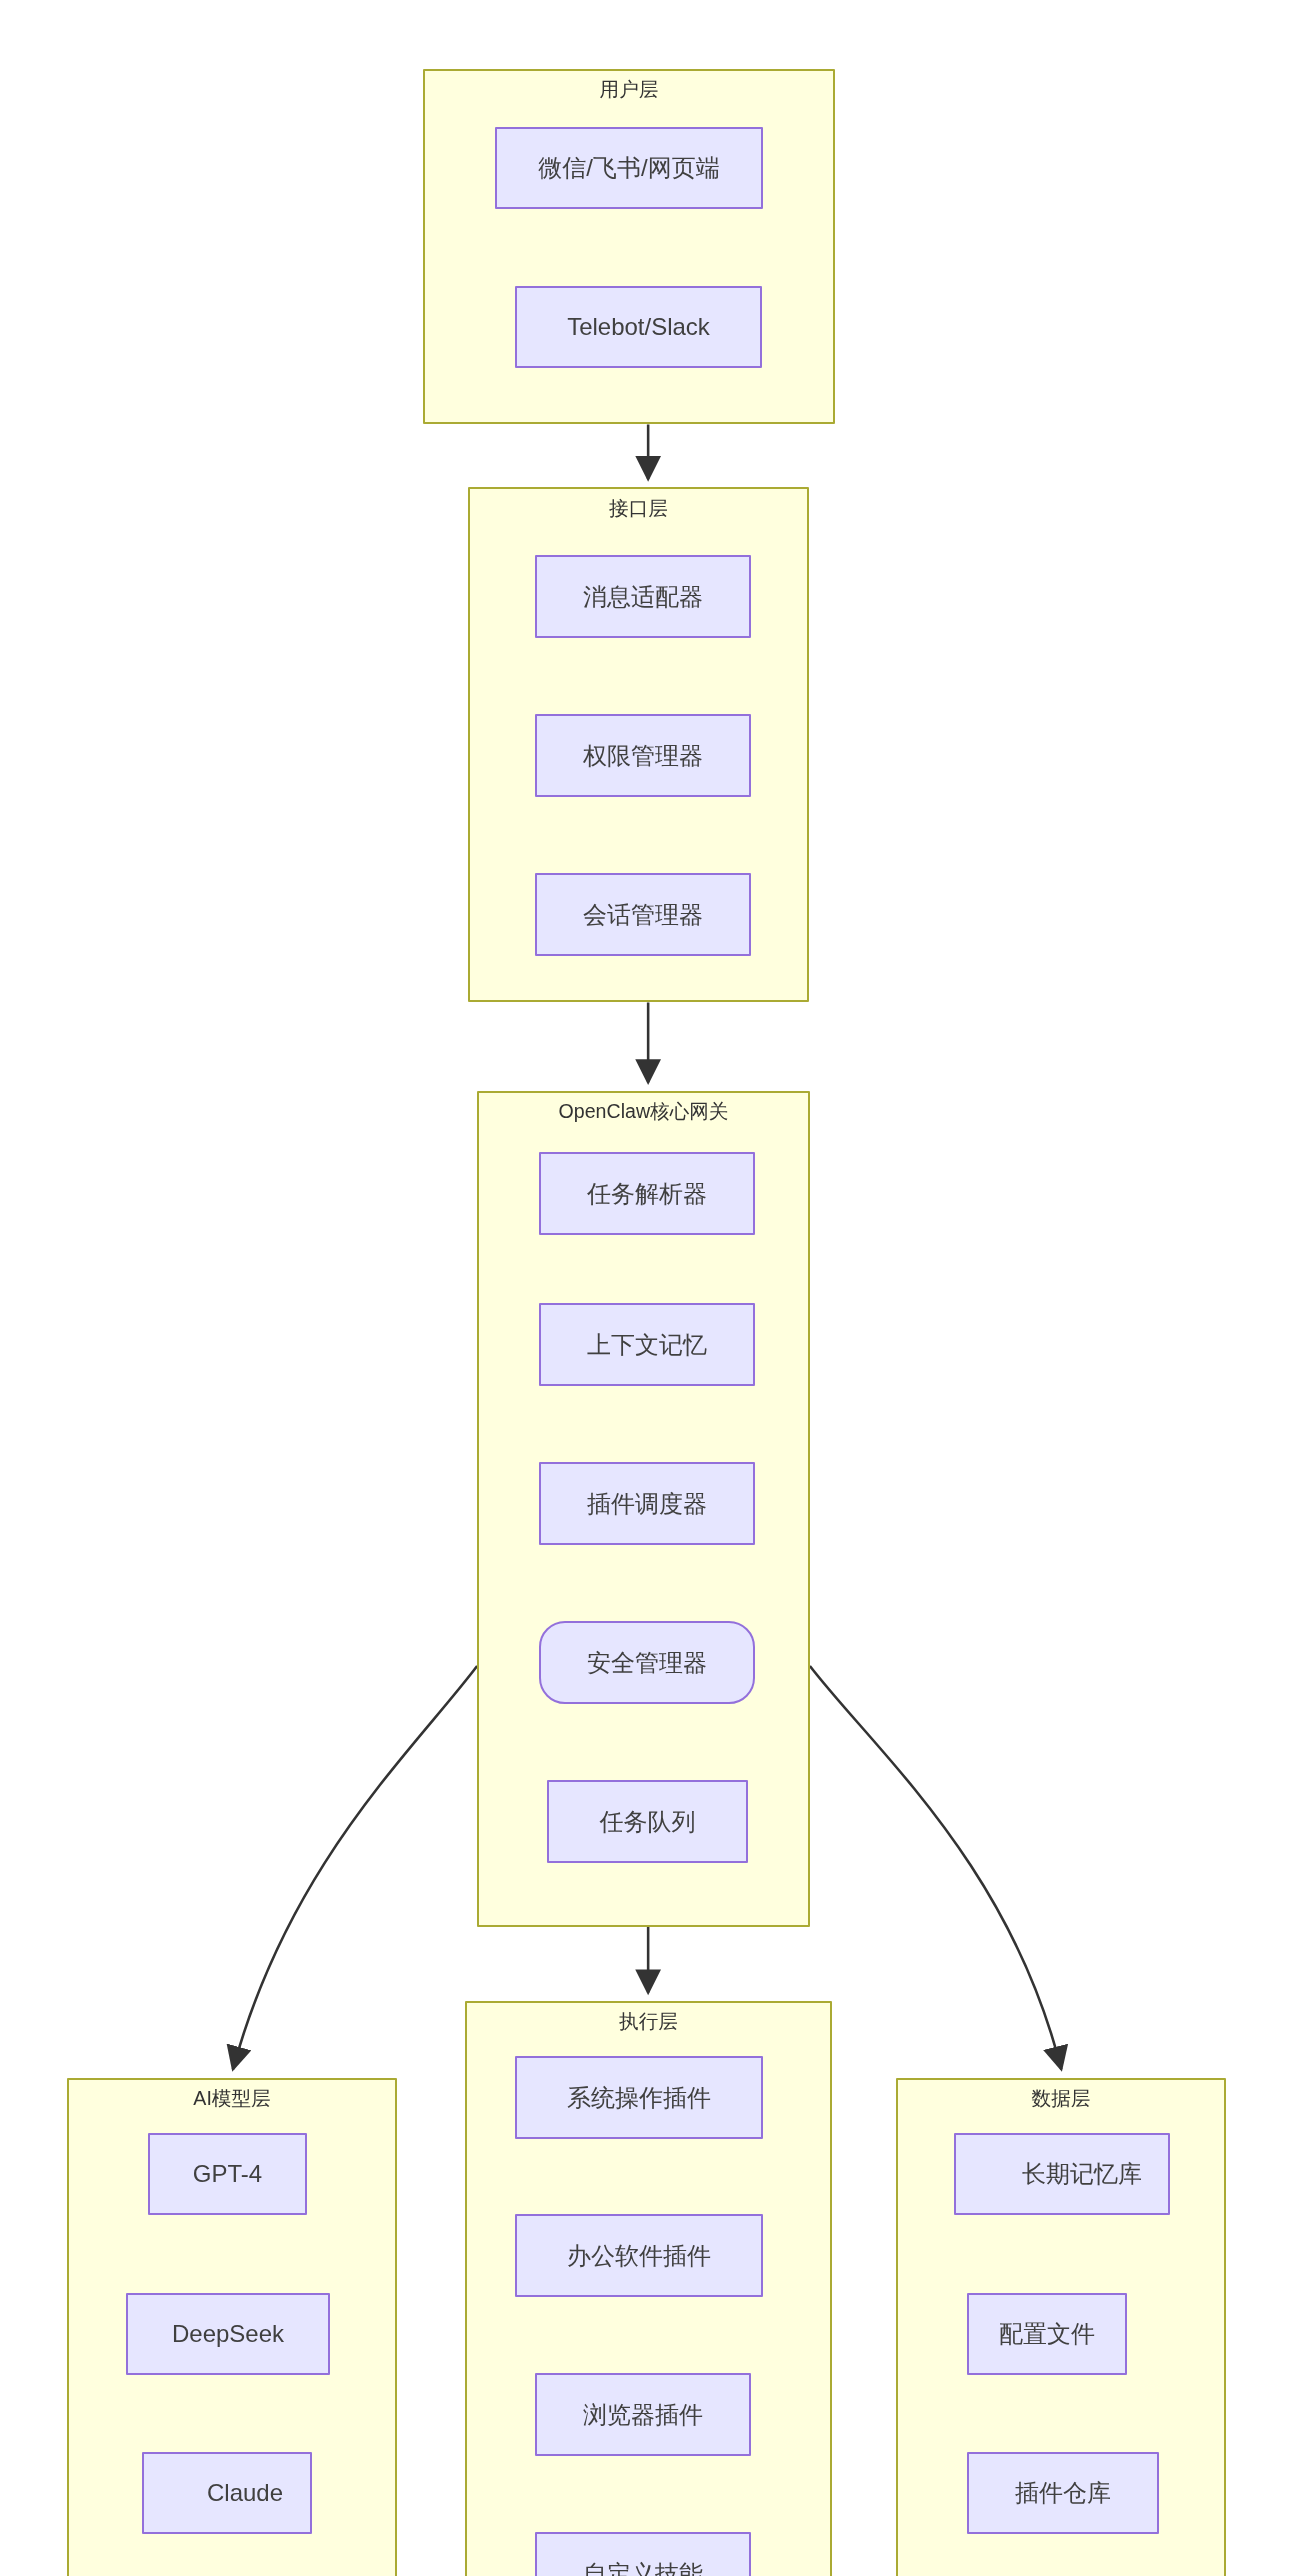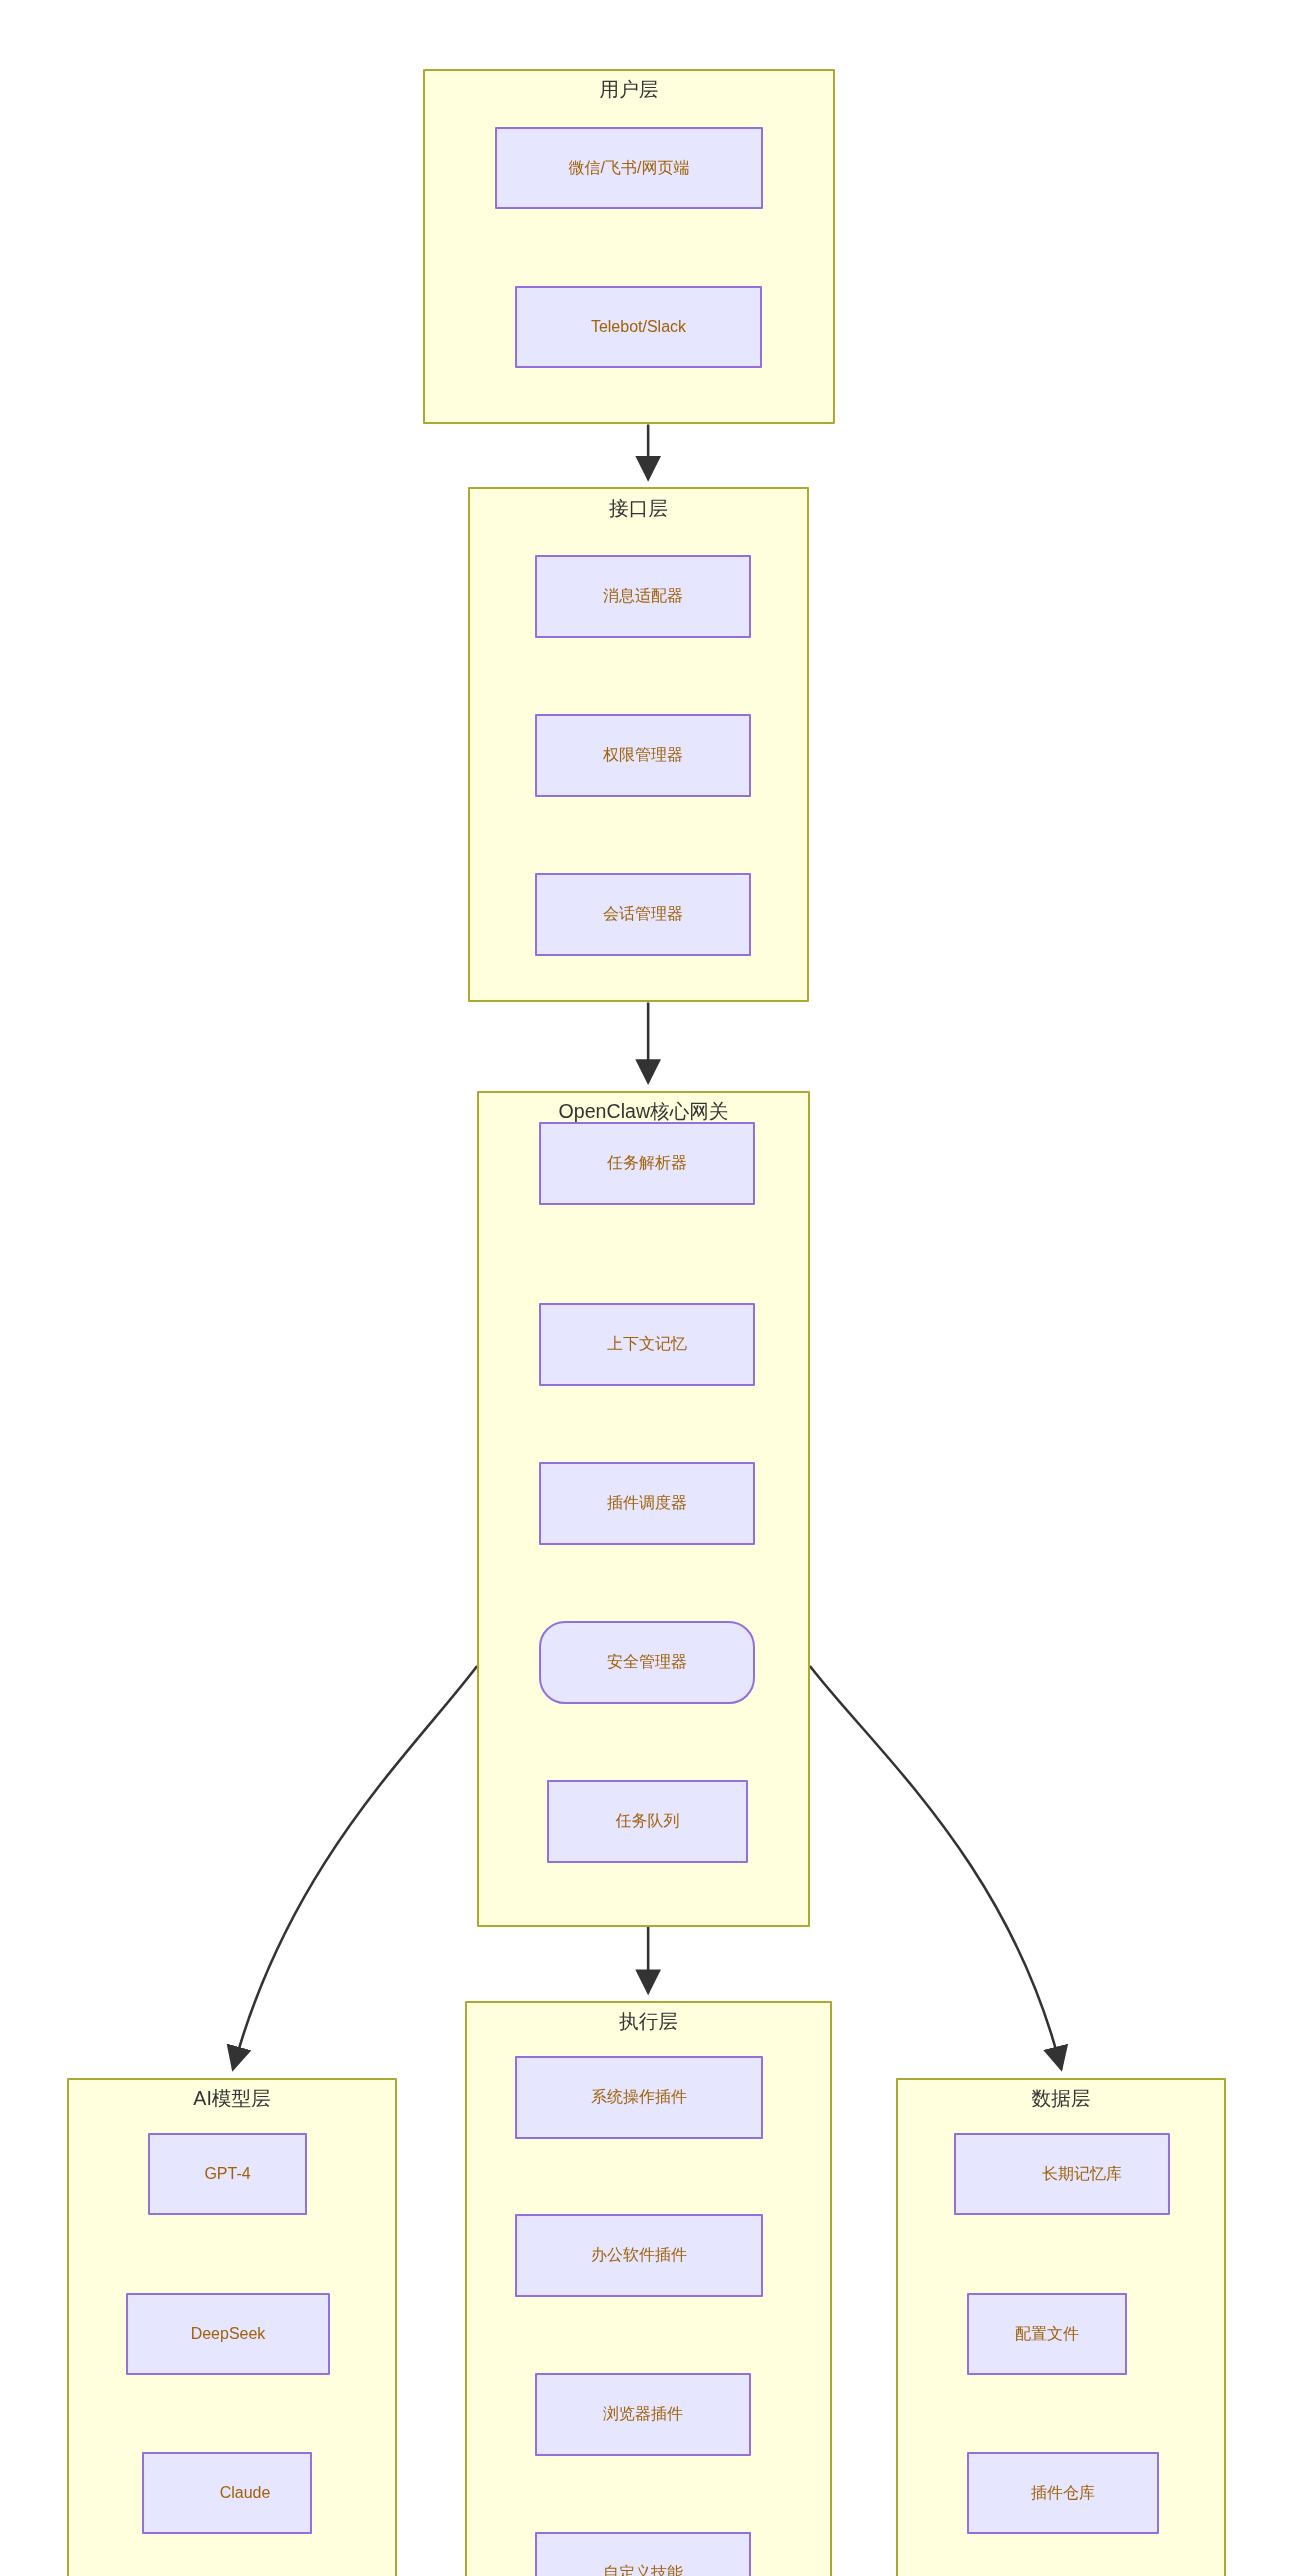--- a/index.html
+++ b/index.html
@@ -53,8 +53,8 @@
     display: flex;
     align-items: center;
     justify-content: center;
-    color: #a16207;
-    font-size: 16px;
+    color: #404040;
+    font-size: 24px;
     line-height: 1.15;
     text-align: center;
     white-space: nowrap;

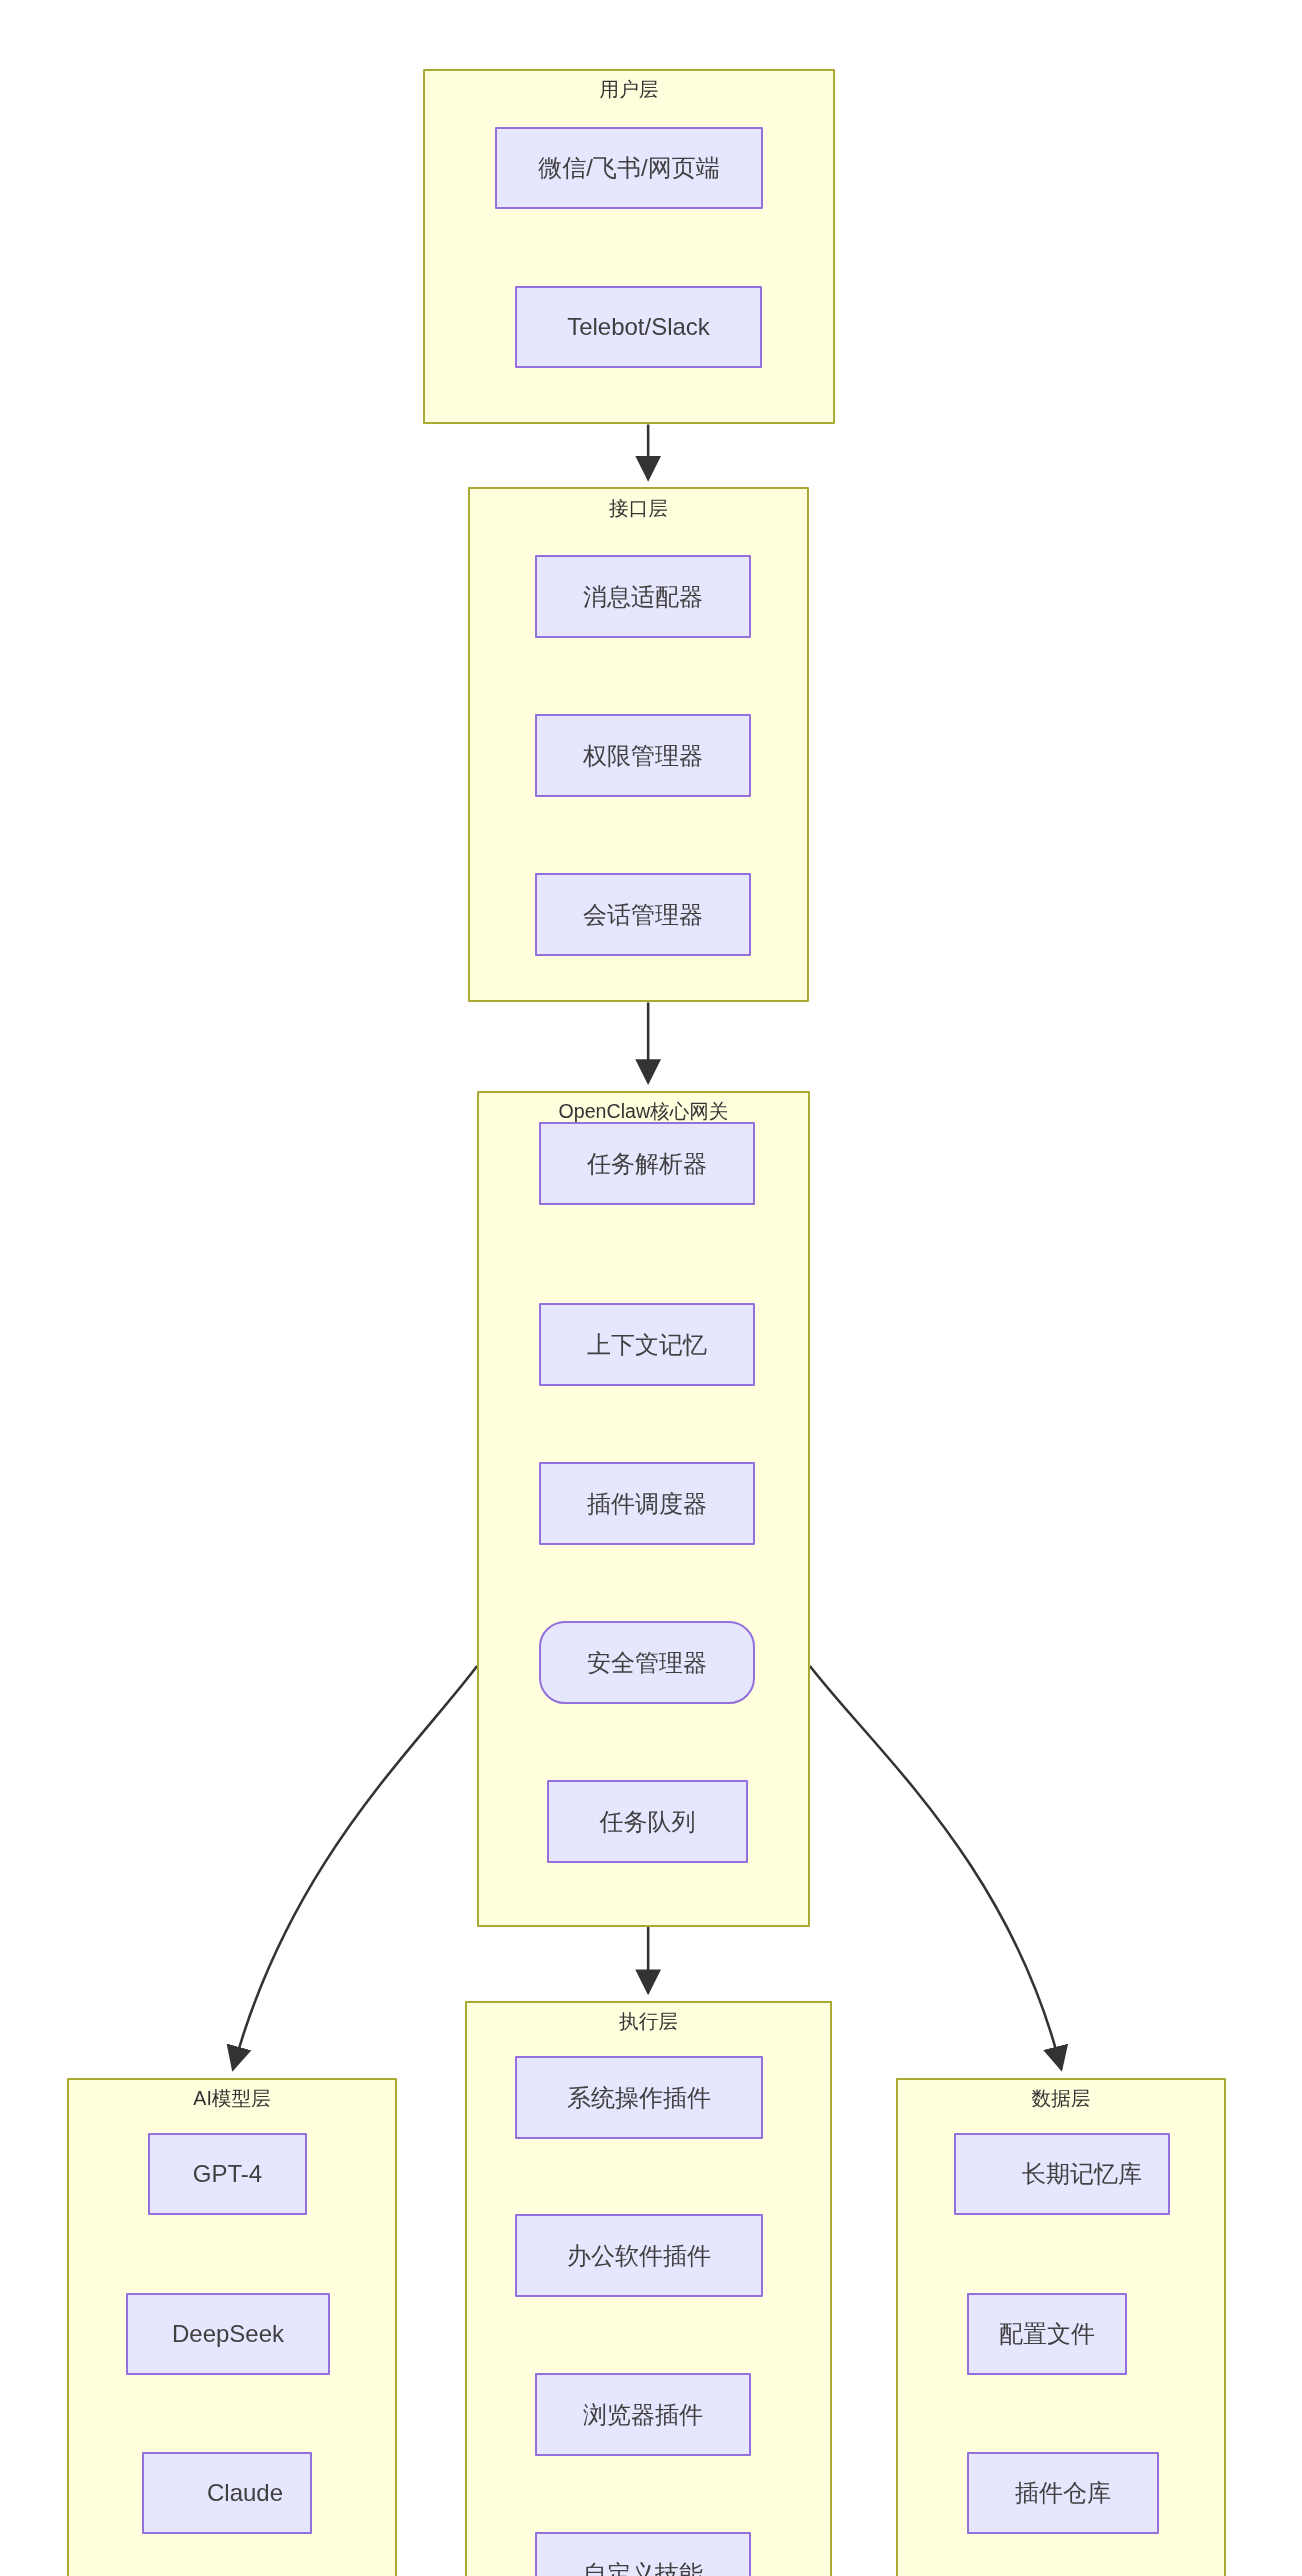--- a/index.html
+++ b/index.html
@@ -97,7 +97,7 @@
 
   <div class="cluster" style="left:477px; top:1091px; width:333px; height:836px;"></div>
   <div class="cluster-title" style="left:477px; top:1101px; width:333px;">OpenClaw核心网关</div>
-  <div class="node" style="left:539px; top:1122px; width:216px; height:83px;">任务解析器</div>
+  <div class="node" style="left:539px; top:1152px; width:216px; height:83px;">任务解析器</div>
   <div class="node" style="left:539px; top:1303px; width:216px; height:83px;">上下文记忆</div>
   <div class="node" style="left:539px; top:1462px; width:216px; height:83px;">插件调度器</div>
   <div class="node" style="left:539px; top:1621px; width:216px; height:83px;border-radius:26px;">安全管理器</div>

